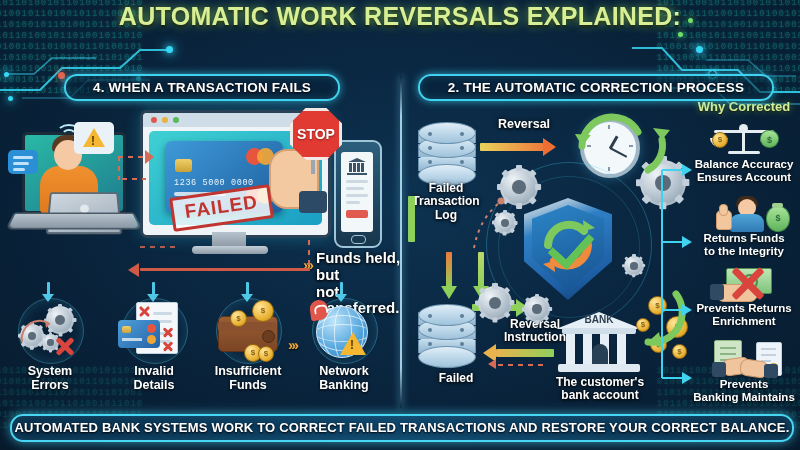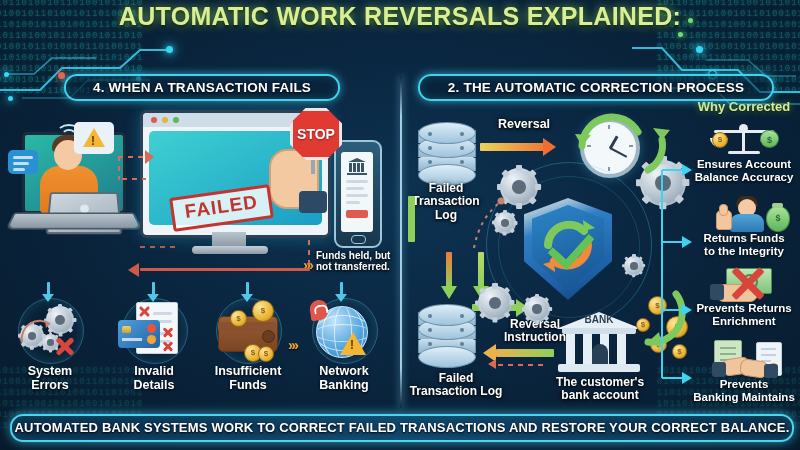--- a/index.html
+++ b/index.html
@@ -333,6 +333,15 @@
         <div class="dot" style="left:30px;background:#5bb85c"></div>
       </div>
       <div class="mon-inner">
+        <div class="card">
+          <div class="chip"></div>
+          <div class="cnum">1236 5000 0000</div>
+          <div class="cbar"></div>
+          <div class="mc" style="right:20px;top:7px;background:#e8553f"></div>
+          <div class="mc" style="right:9px;top:7px;background:#f0a637;opacity:.92"></div>
+          <div class="mc" style="right:20px;top:46px;background:#e8553f"></div>
+          <div class="mc" style="right:9px;top:46px;background:#f0a637;opacity:.92"></div>
+        </div>
 
         <div style="position:absolute;left:120px;top:18px;width:46px;height:56px;
                     background:#f3c9a2;border:2px solid #d69f72;border-radius:18px 8px 10px 18px;"></div>

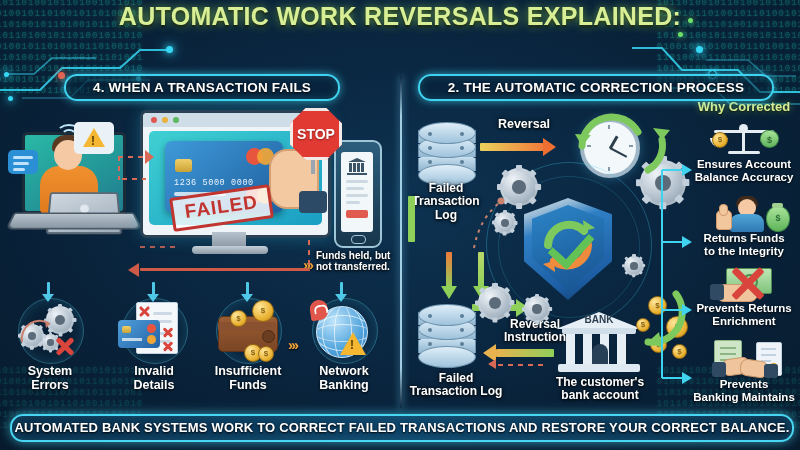--- a/index.html
+++ b/index.html
@@ -779,8 +779,8 @@
         </div>
     </div>
     <div class="bt">
+      <div>Balance Accuracy</div>
       <div>Ensures Account</div>
-      <div>Balance Accuracy</div>
     </div>
   </div>
 

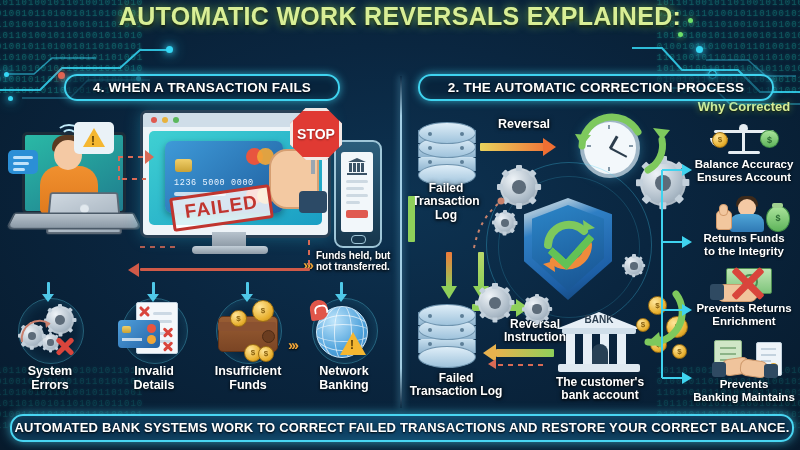--- a/index.html
+++ b/index.html
@@ -376,7 +376,7 @@
   </div>
 
   <div class="chev" style="left:303px;top:256px">›››</div>
-  <div class="lbl" style="left:316px;top:250px;width:92px;font-size:10px;text-align:left">
+  <div class="lbl" style="left:316px;top:250px;width:92px;font-size:15px;text-align:left">
     <div>Funds held, but</div>
     <div>not transferred.</div>
   </div>

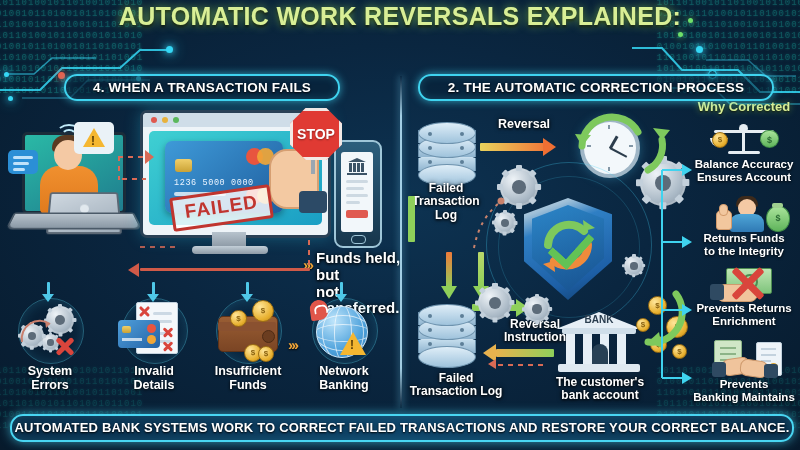--- a/index.html
+++ b/index.html
@@ -695,7 +695,6 @@
   </div>
   <div class="lbl" style="left:398px;top:372px;width:116px;font-size:12px">
     <div>Failed</div>
-    <div>Transaction Log</div>
   </div>
 
   <div class="lbl" style="left:490px;top:318px;width:90px;font-size:12px">

